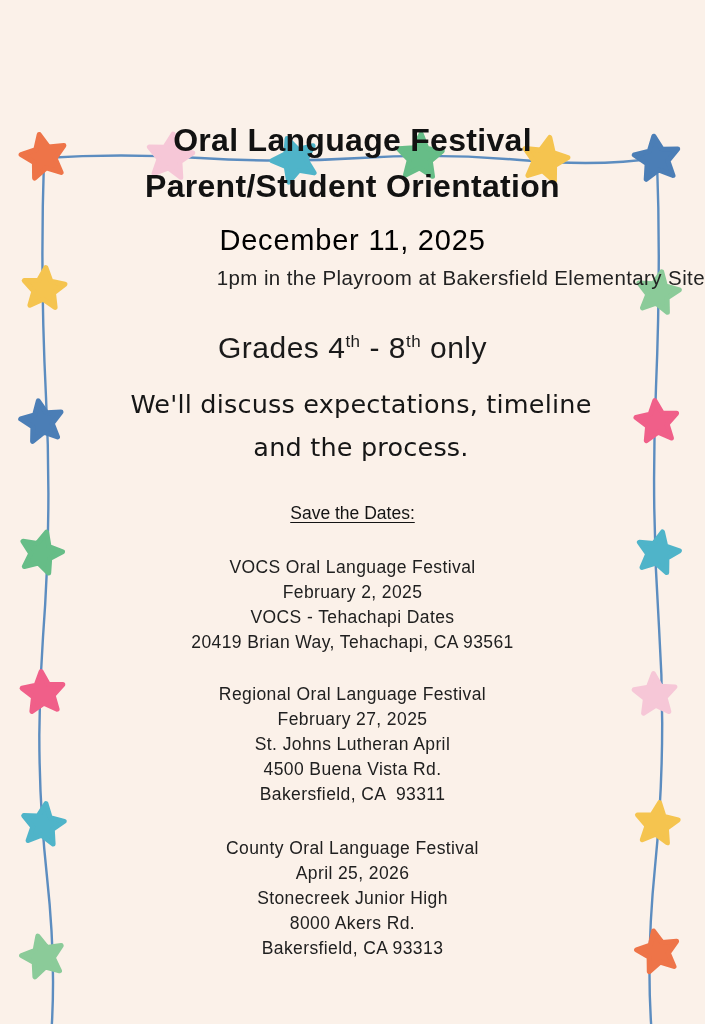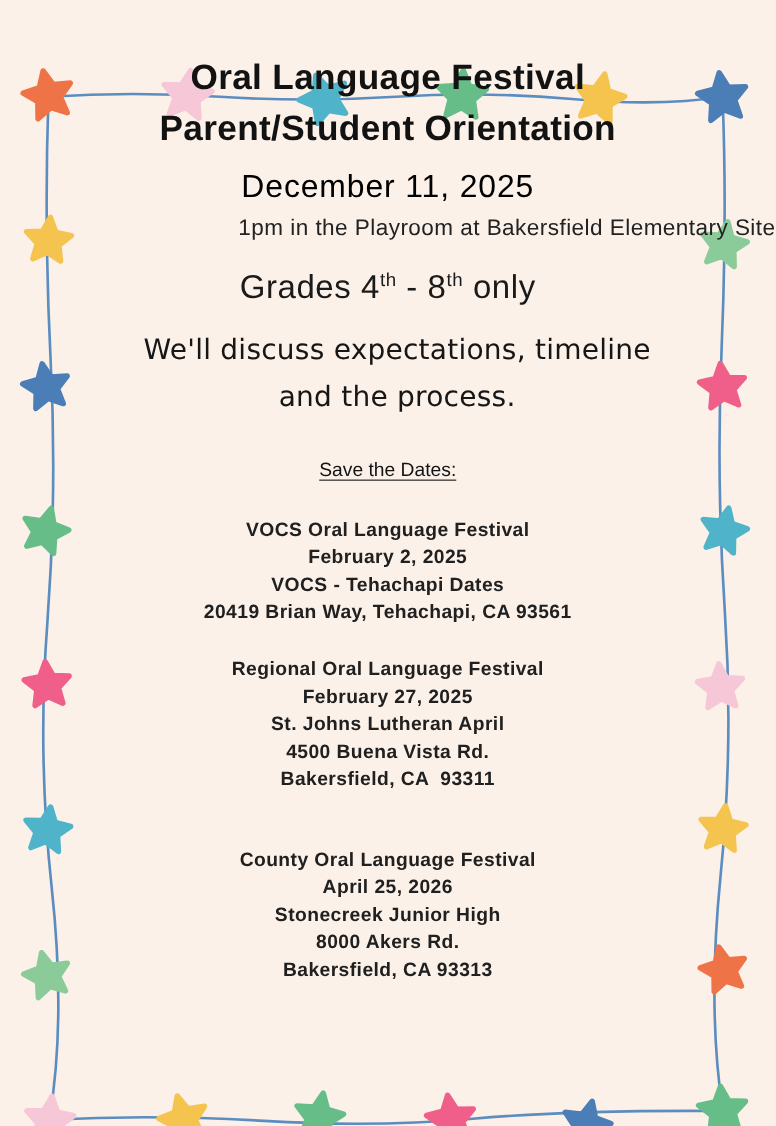--- a/index.html
+++ b/index.html
@@ -18,7 +18,7 @@
     font-weight:bold;
     font-size:32px;
     line-height:46px;
-    margin-top:47px;
+    margin-top:117px;
     letter-spacing:0.3px;
     color:#121212;
   }

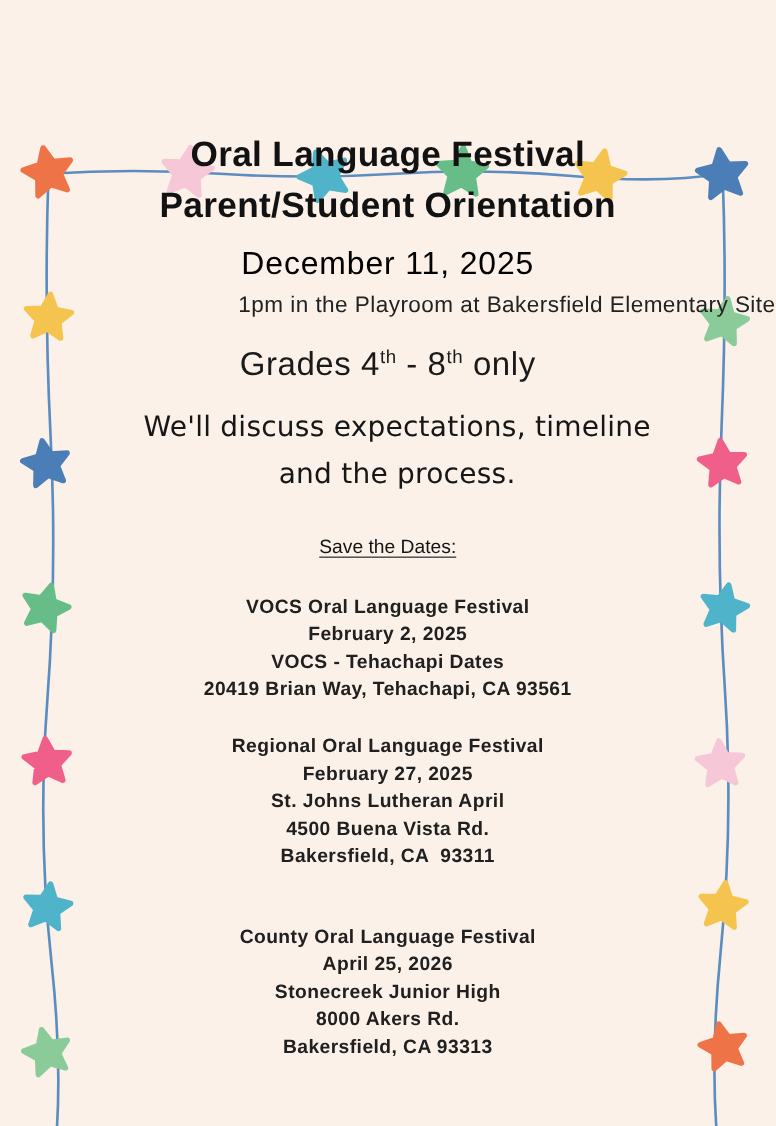--- a/index.html
+++ b/index.html
@@ -40,7 +40,7 @@
   .grades {
     font-size:30px;
     line-height:40px;
-    margin-top:20px;
+    margin-top:36px;
     letter-spacing:0.5px;
     white-space:pre-wrap;
     color:#1a1a1a;

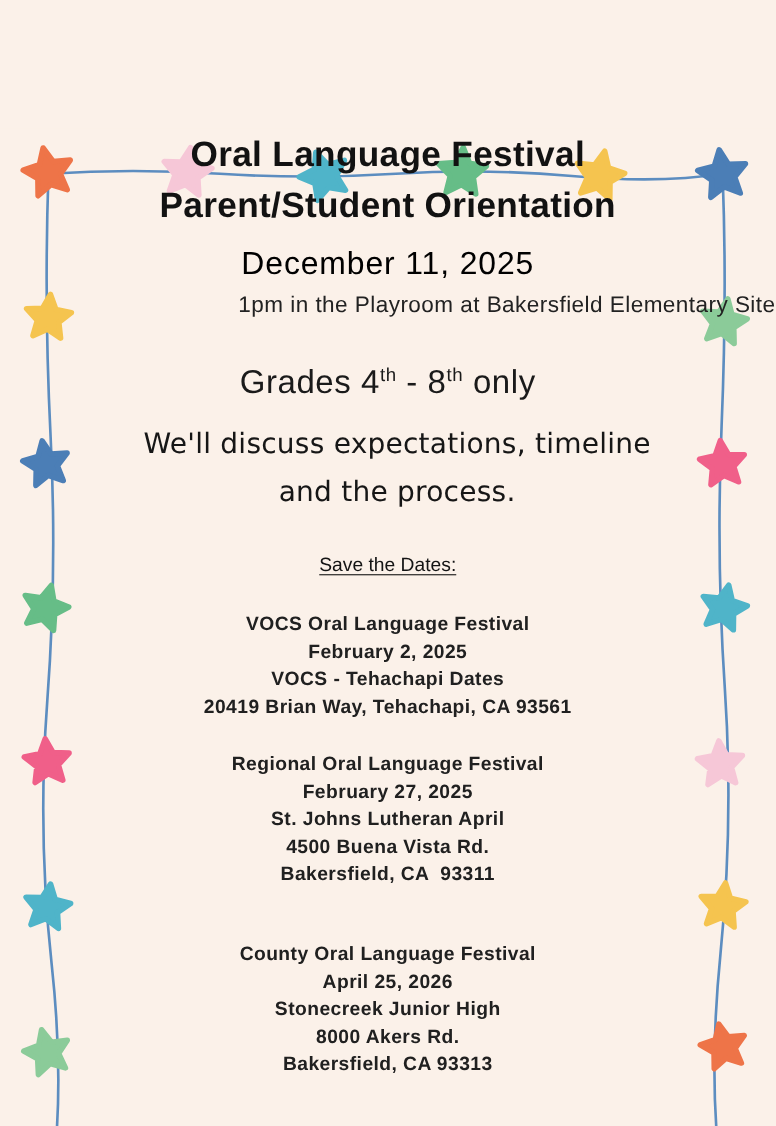--- a/index.html
+++ b/index.html
@@ -66,7 +66,7 @@
     color:#141414;
   }
   .events { }
-  .event { margin-top:27px;font-weight:bold; }
+  .event { margin-top:27px; }
   .event:nth-child(1) { margin-top:30px; }
   .event:nth-child(3) { margin-top:48px; }
   .event-line {

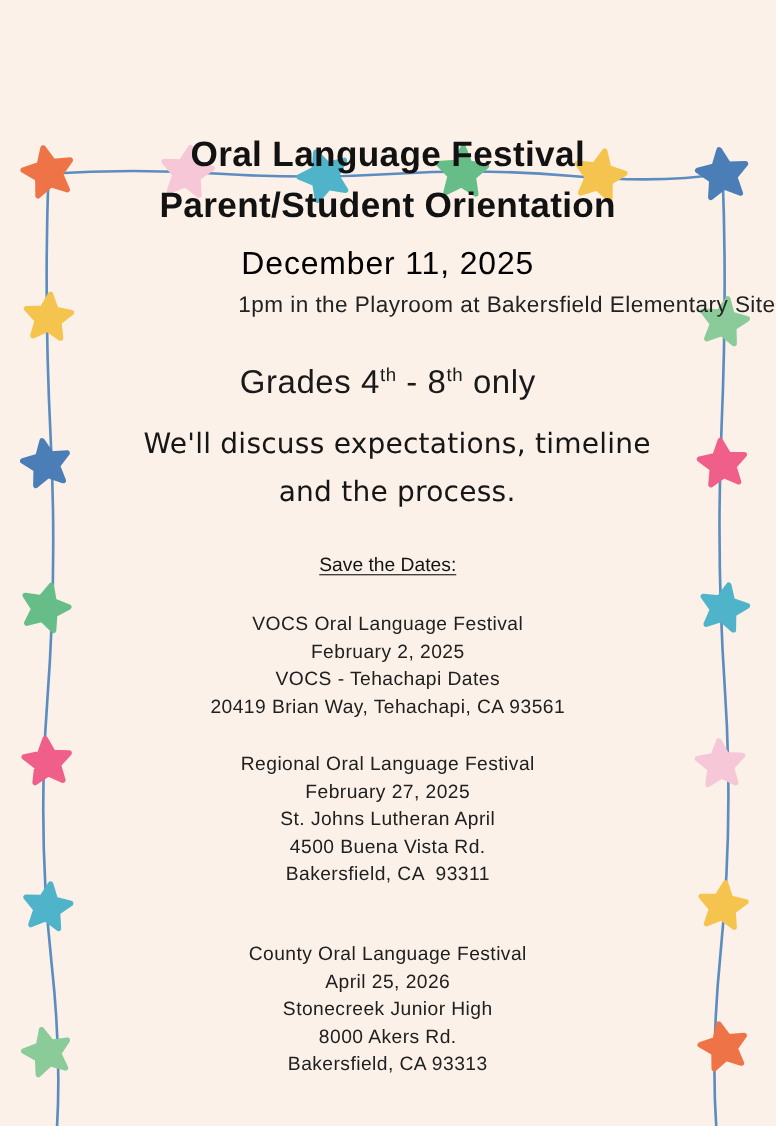--- a/index.html
+++ b/index.html
@@ -68,7 +68,7 @@
   .events { }
   .event { margin-top:27px; }
   .event:nth-child(1) { margin-top:30px; }
-  .event:nth-child(3) { margin-top:48px; }
+  .event:nth-child(3) { margin-top:29px; }
   .event-line {
     font-size:17.5px;
     line-height:25px;

